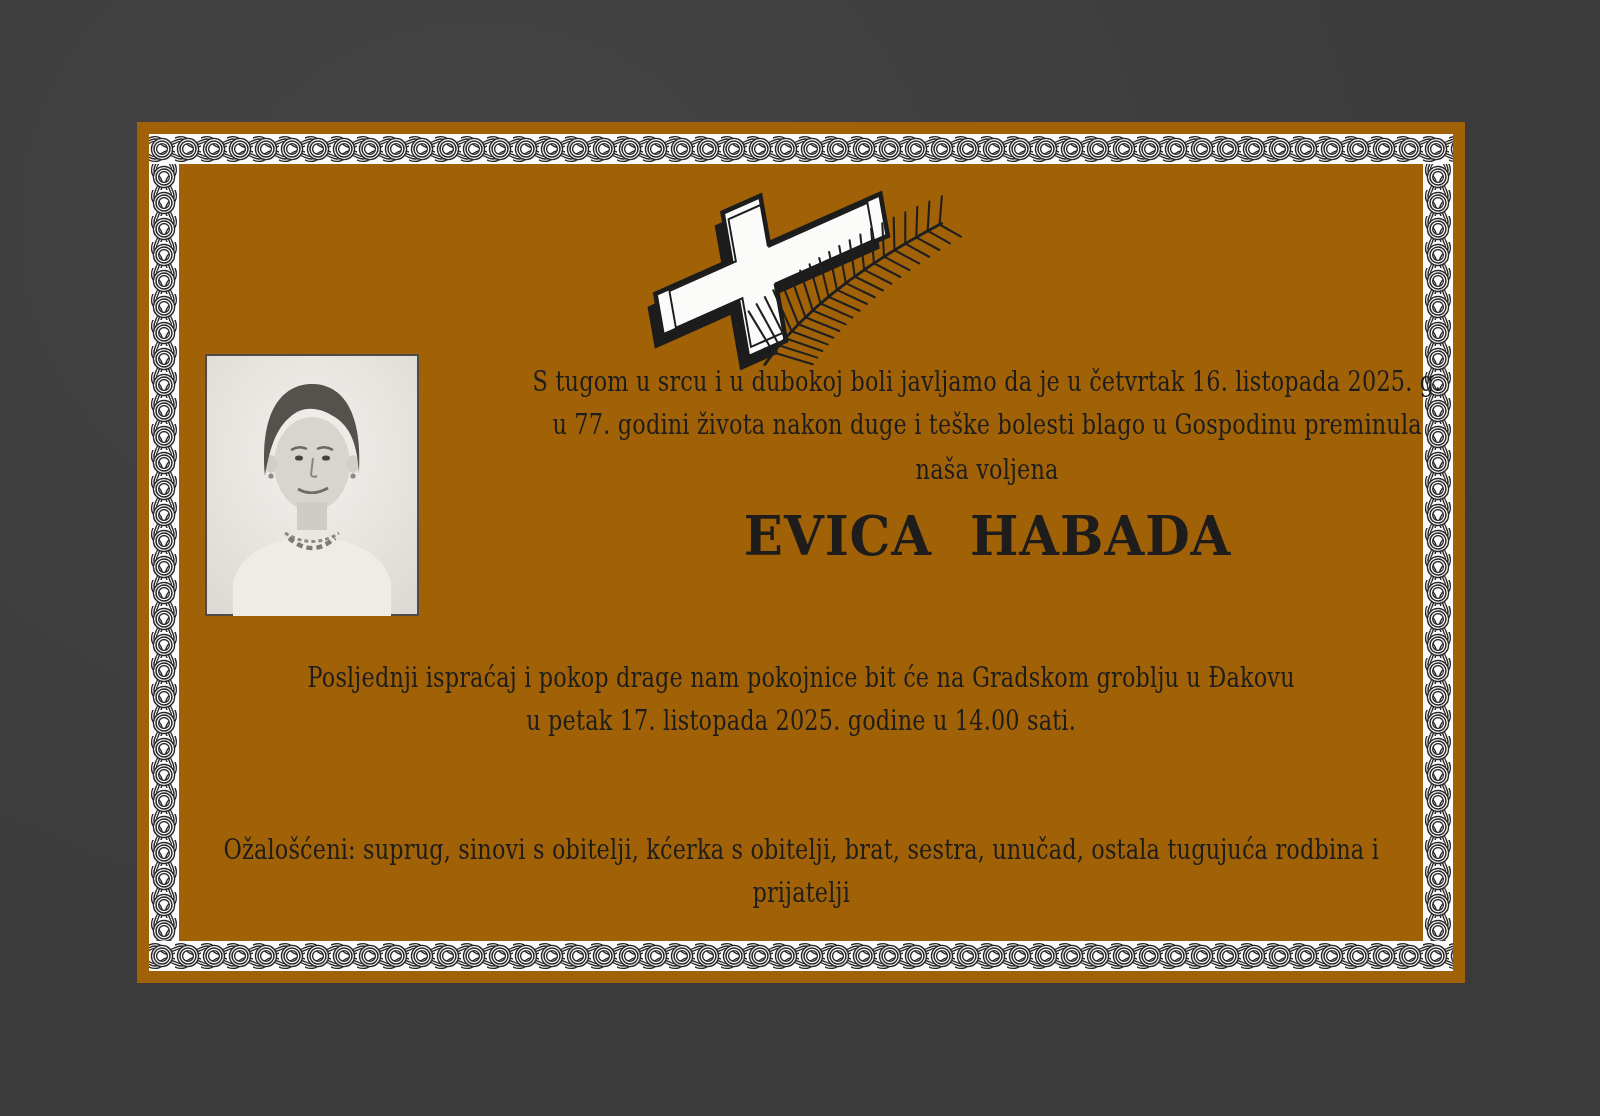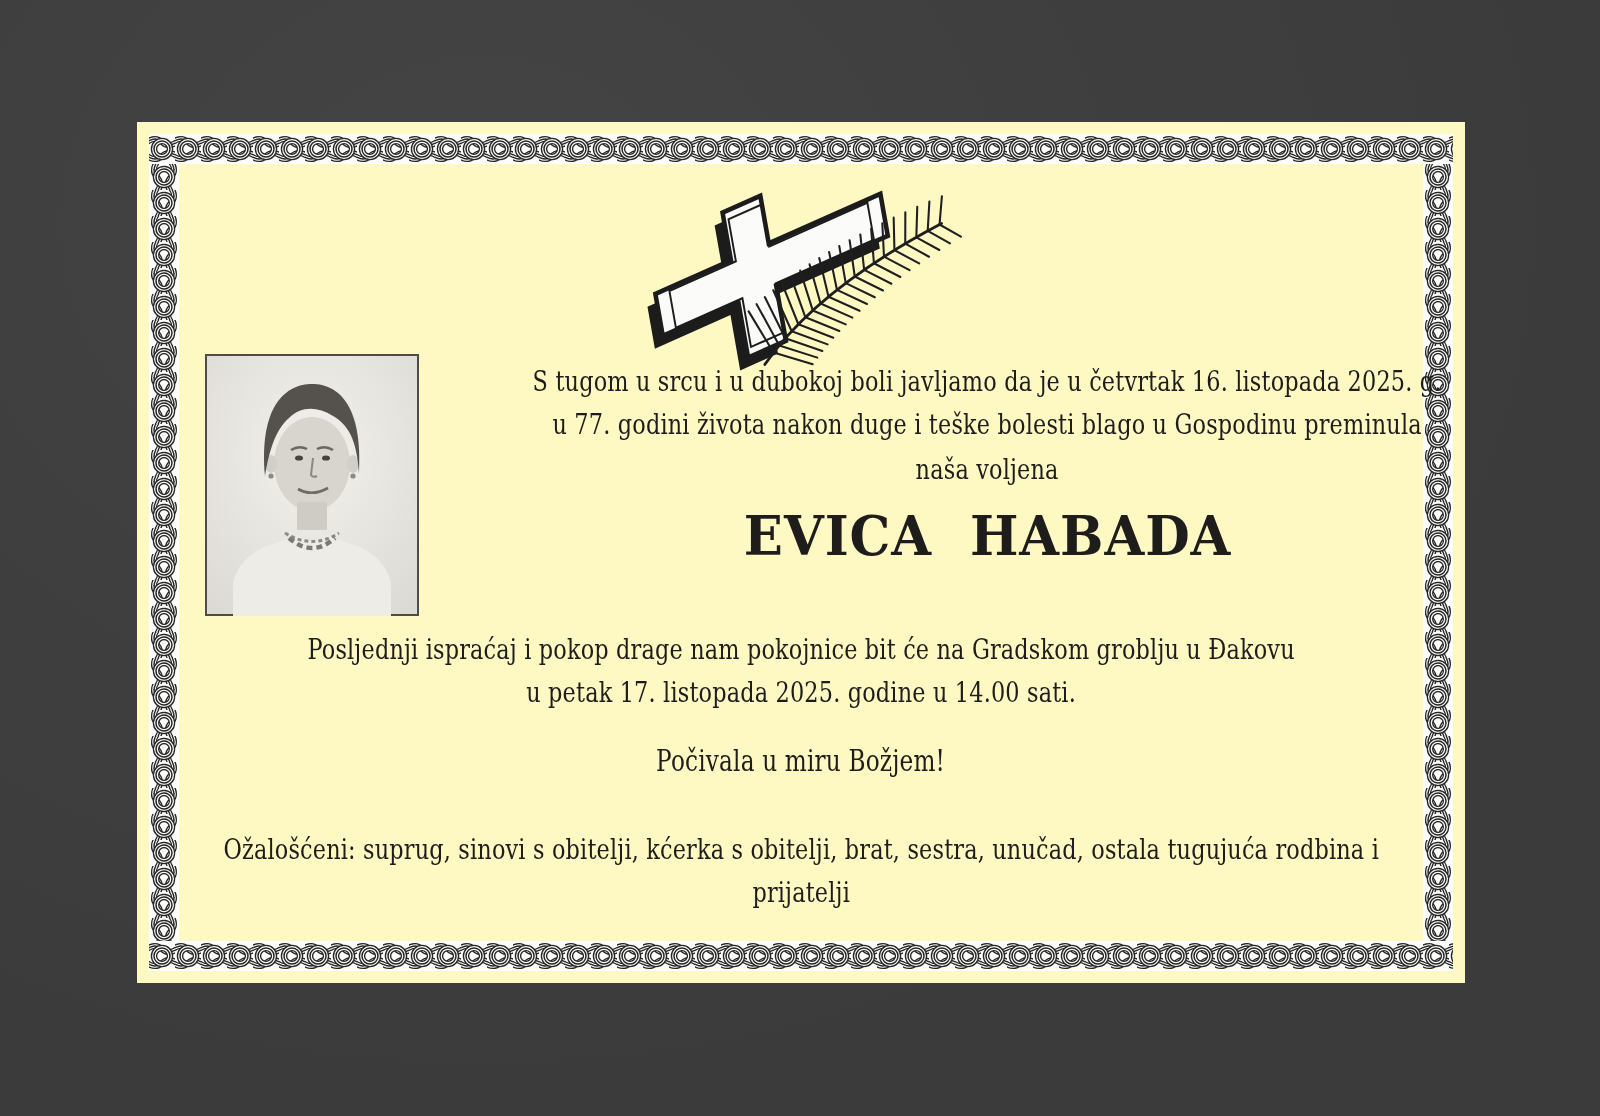--- a/index.html
+++ b/index.html
@@ -12,7 +12,7 @@
   }
   .card{
     position:absolute;left:137px;top:122px;width:1328px;height:861px;
-    background:#fef9c3;
+    background:#a16207;
   }
   .strip{position:absolute;}
   .strip.top{left:12px;top:12px;}

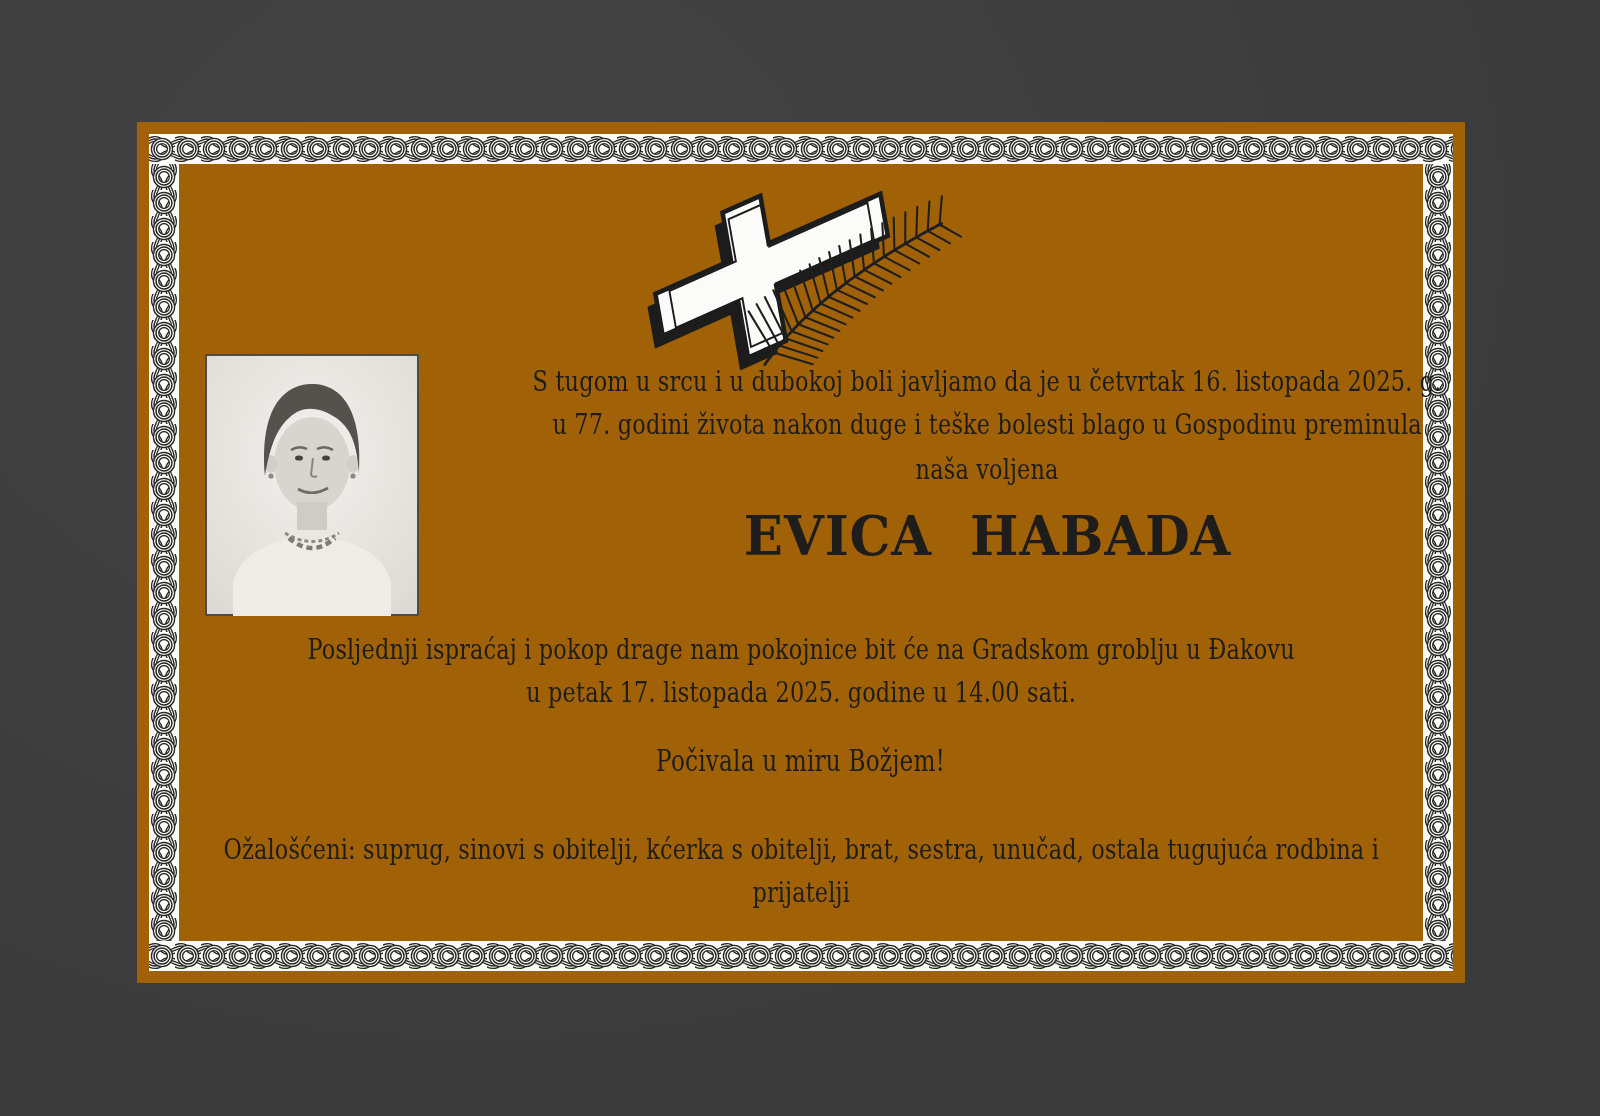--- a/index.html
+++ b/index.html
@@ -50,7 +50,7 @@
     position:absolute;left:0;right:0;
     display:flex;flex-direction:column;align-items:center;
   }
-  .block.funeral{top:506px;}
+  .block.funeral{top:534px;}
   .block.farewell{top:618px;}
   .block.farewell .line{font-size:29px;}
   .block.mourners{top:706px;}

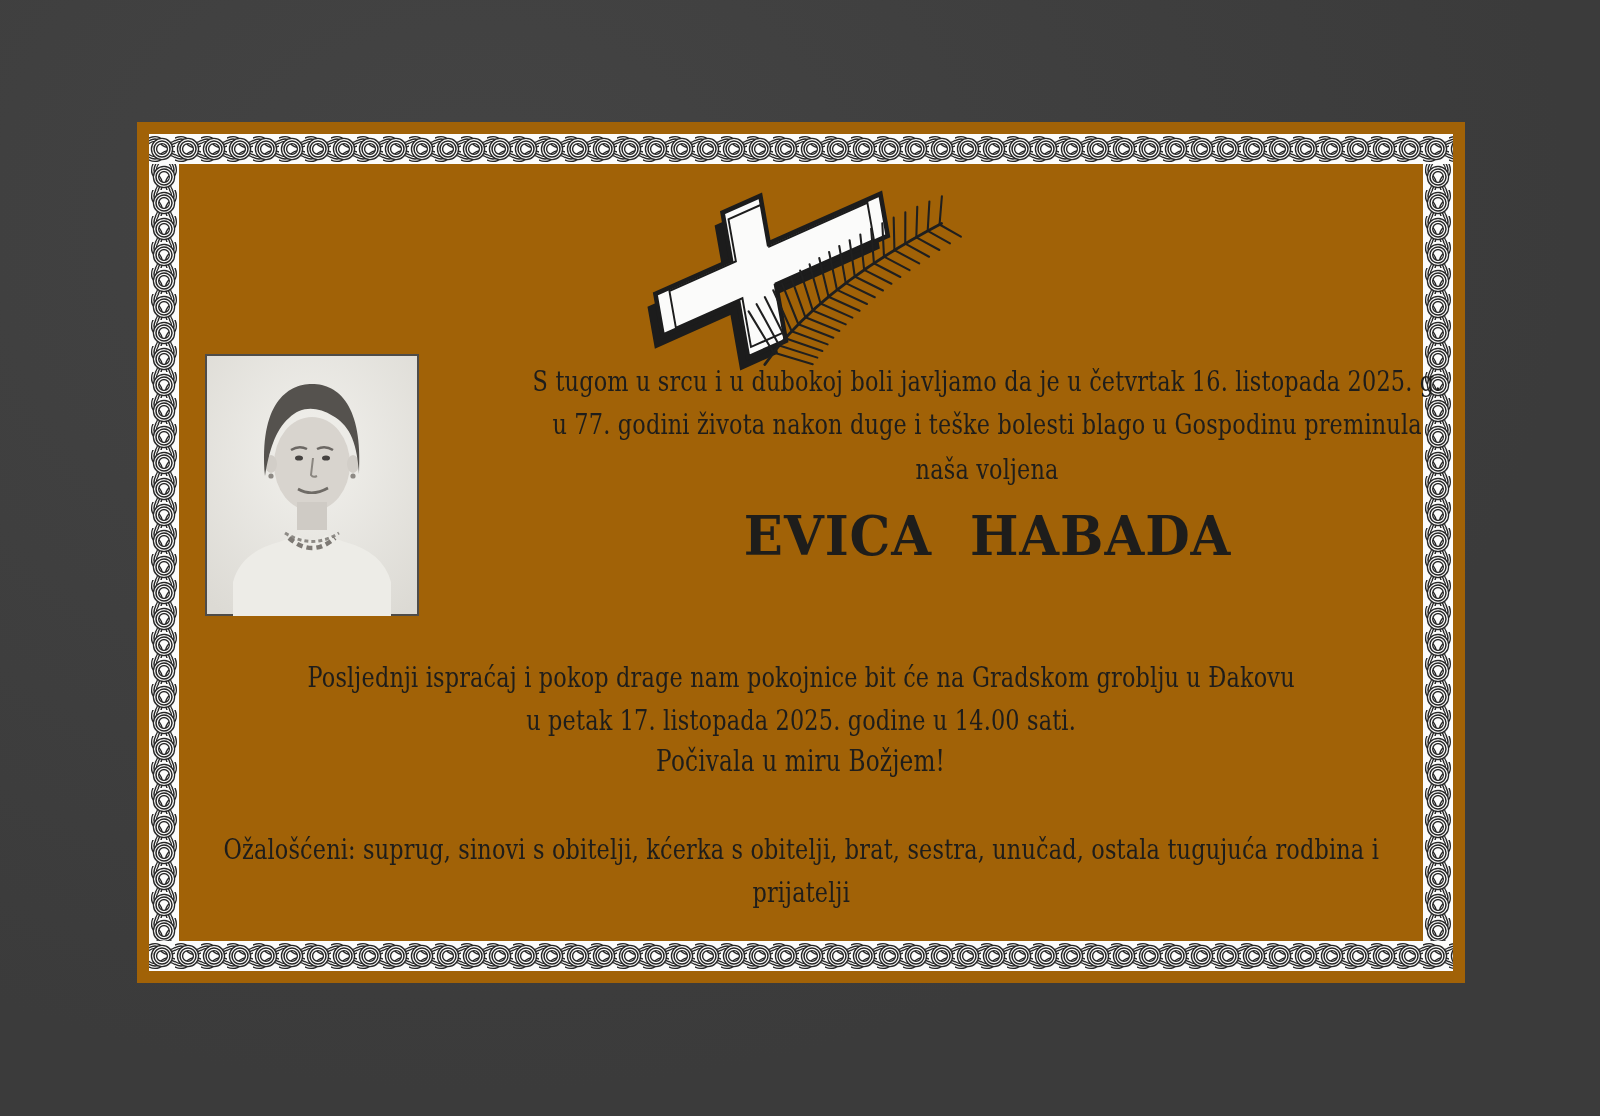--- a/index.html
+++ b/index.html
@@ -199,11 +199,6 @@
       </div>
     </div>
 
-    <div class="block farewell">
-      <div class="sq">
-        <div class="line">Počivala u miru Božjem!</div>
-      </div>
-    </div>
 
     <div class="block mourners">
       <div class="sq">

